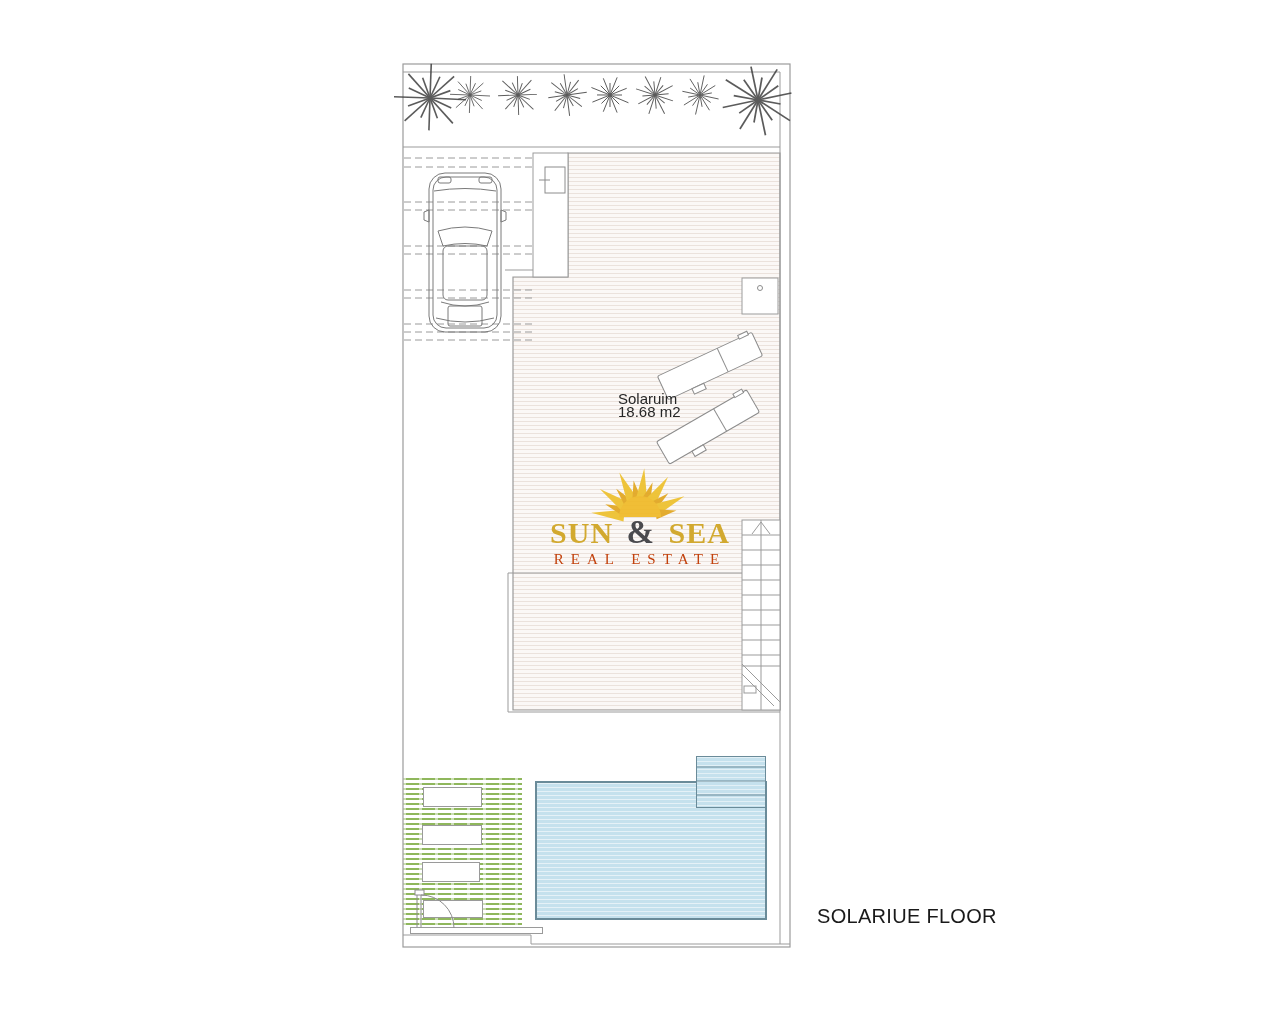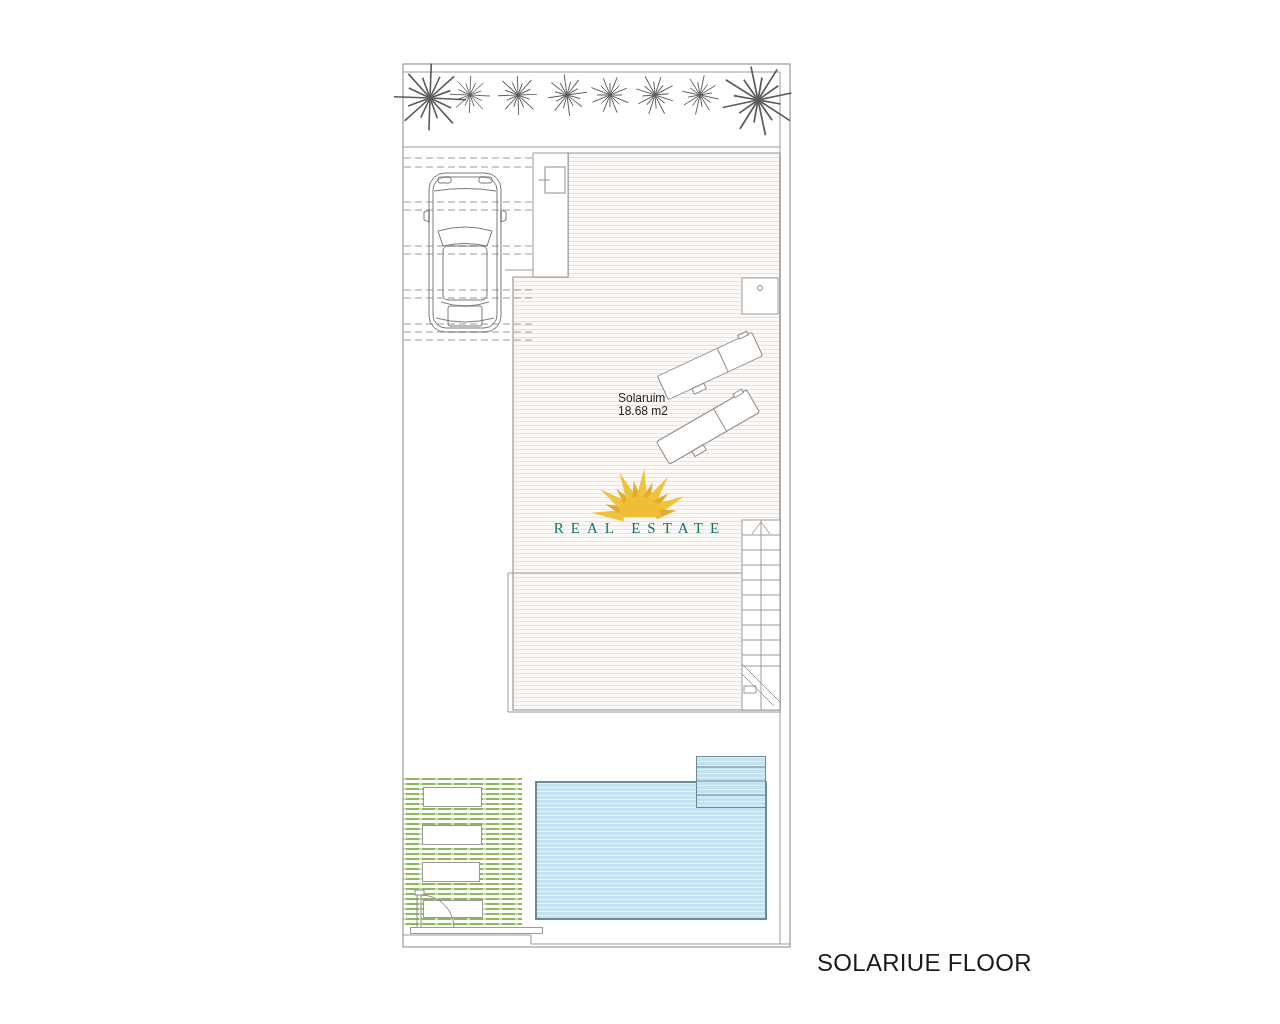--- a/index.html
+++ b/index.html
@@ -31,7 +31,7 @@
   .logo-main .gold{color:#d2a92f;}
   .logo-main .amp{color:#4a4a4e;font-size:33px;padding:0 5px;}
   .logo-sub{margin-top:3px;font-size:15px;letter-spacing:7px;color:#0f766e;}
-  .room-label{z-index:7;left:618px;top:392px;font-size:12px;line-height:13px;color:#262626;}
+  .room-label{z-index:7;left:618px;top:392px;font-size:15px;line-height:13px;color:#262626;}
   .floor-title{z-index:7;left:817px;top:905px;font-size:24px;color:#1a1a1a;letter-spacing:0.3px;margin-top:44px;}
 </style>
 </head>

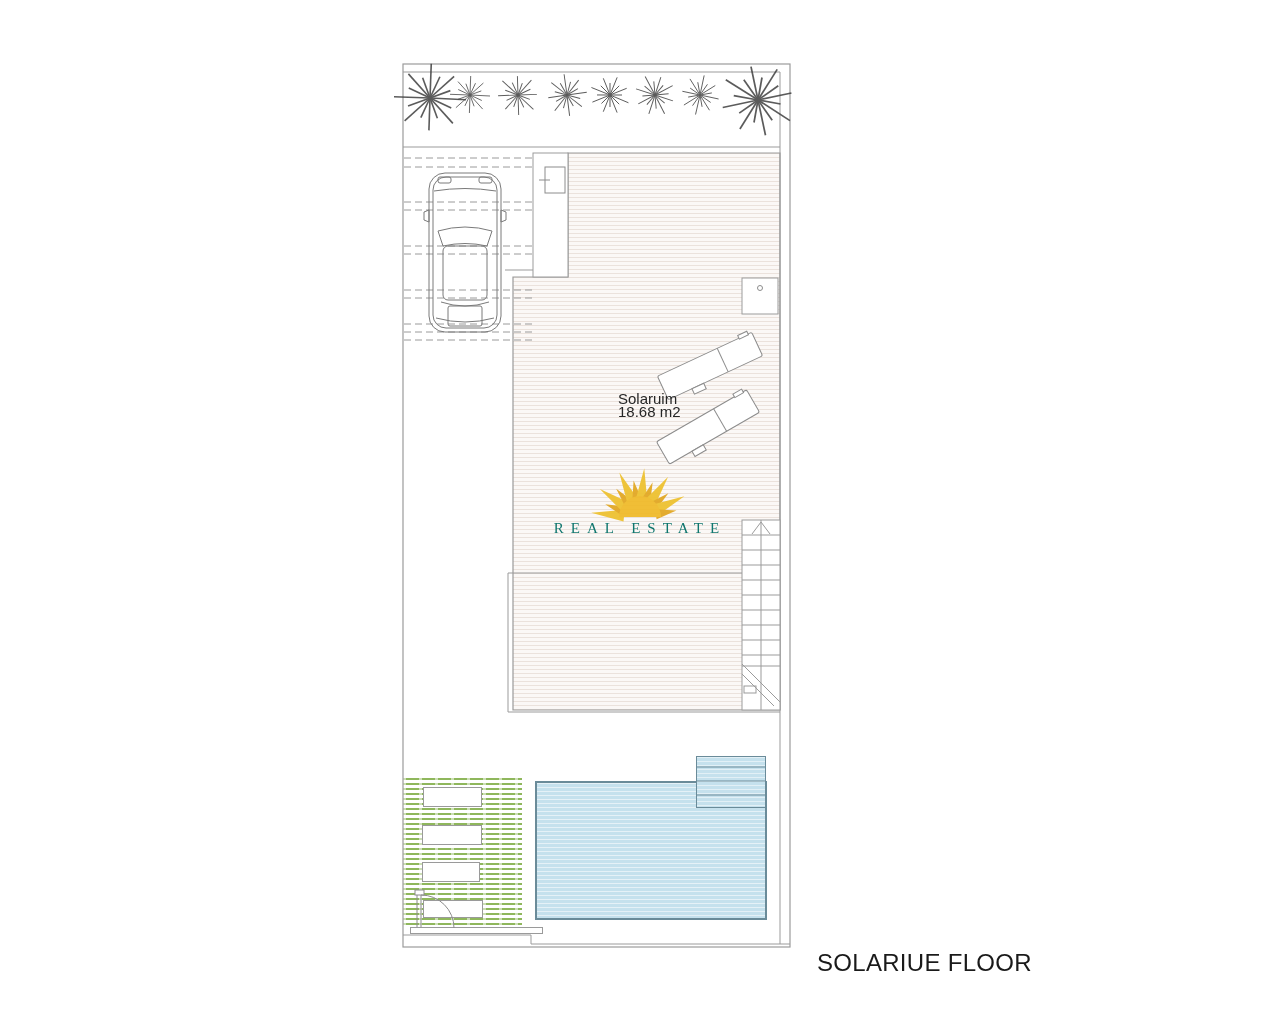--- a/index.html
+++ b/index.html
@@ -204,6 +204,11 @@
   </svg>
 
   <div class="abs logo-text">
+    <div class="logo-main">
+      <span class="gold">SUN</span>
+      <span class="amp">&amp;</span>
+      <span class="gold">SEA</span>
+    </div>
     <div class="logo-sub">REAL ESTATE</div>
   </div>
 

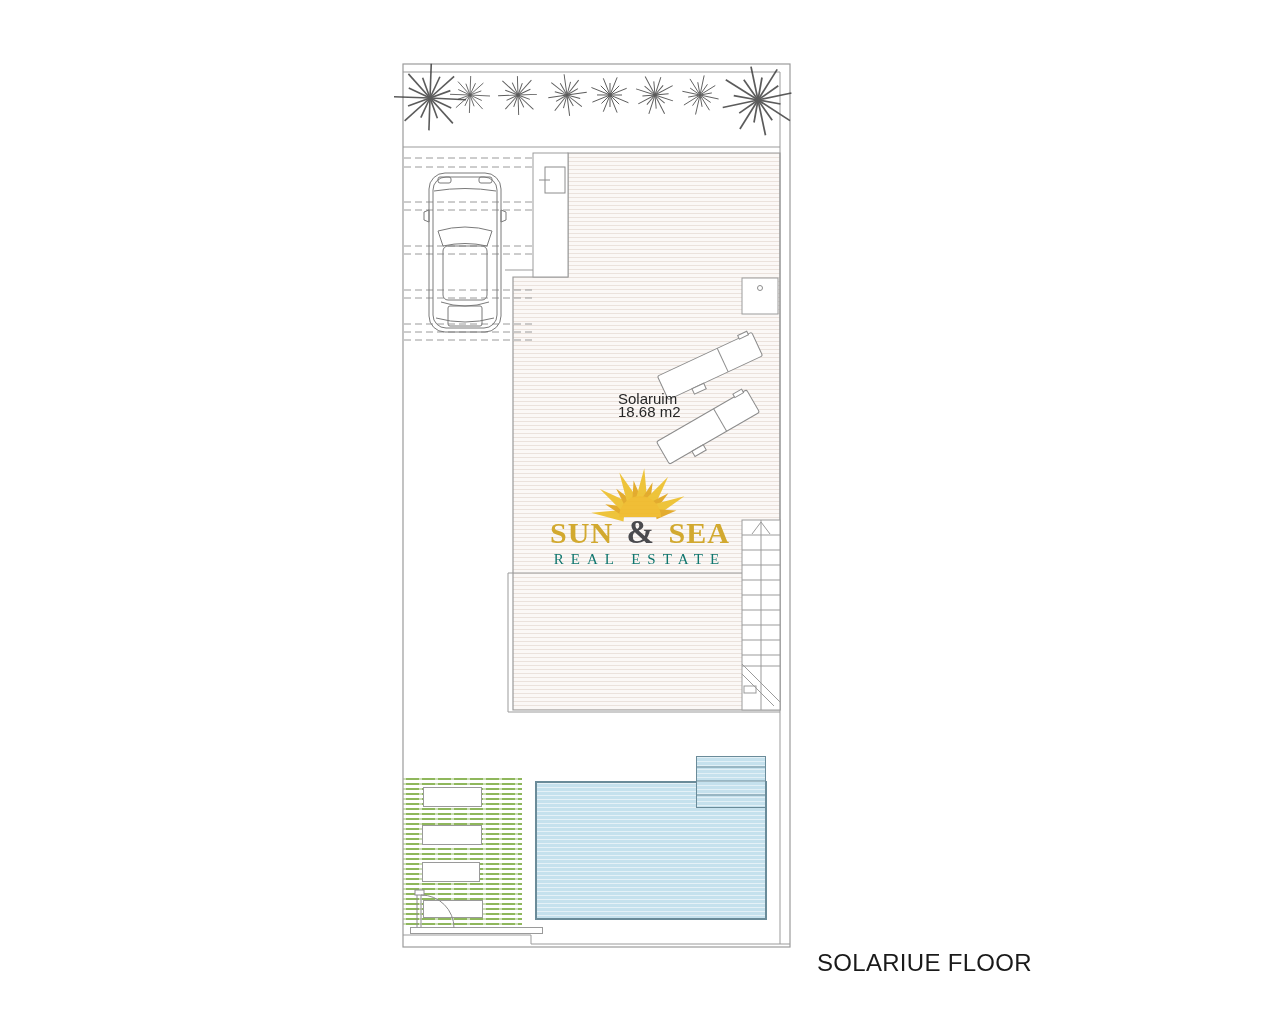--- a/index.html
+++ b/index.html
@@ -30,7 +30,7 @@
   .logo-main{font-size:30px;font-weight:bold;letter-spacing:1px;line-height:30px;}
   .logo-main .gold{color:#d2a92f;}
   .logo-main .amp{color:#4a4a4e;font-size:33px;padding:0 5px;}
-  .logo-sub{margin-top:3px;font-size:15px;letter-spacing:7px;color:#0f766e;}
+  .logo-sub{margin-top:3px;font-size:15px;letter-spacing:7px;color:#c2410c;}
   .room-label{z-index:7;left:618px;top:392px;font-size:15px;line-height:13px;color:#262626;}
   .floor-title{z-index:7;left:817px;top:905px;font-size:24px;color:#1a1a1a;letter-spacing:0.3px;margin-top:44px;}
 </style>

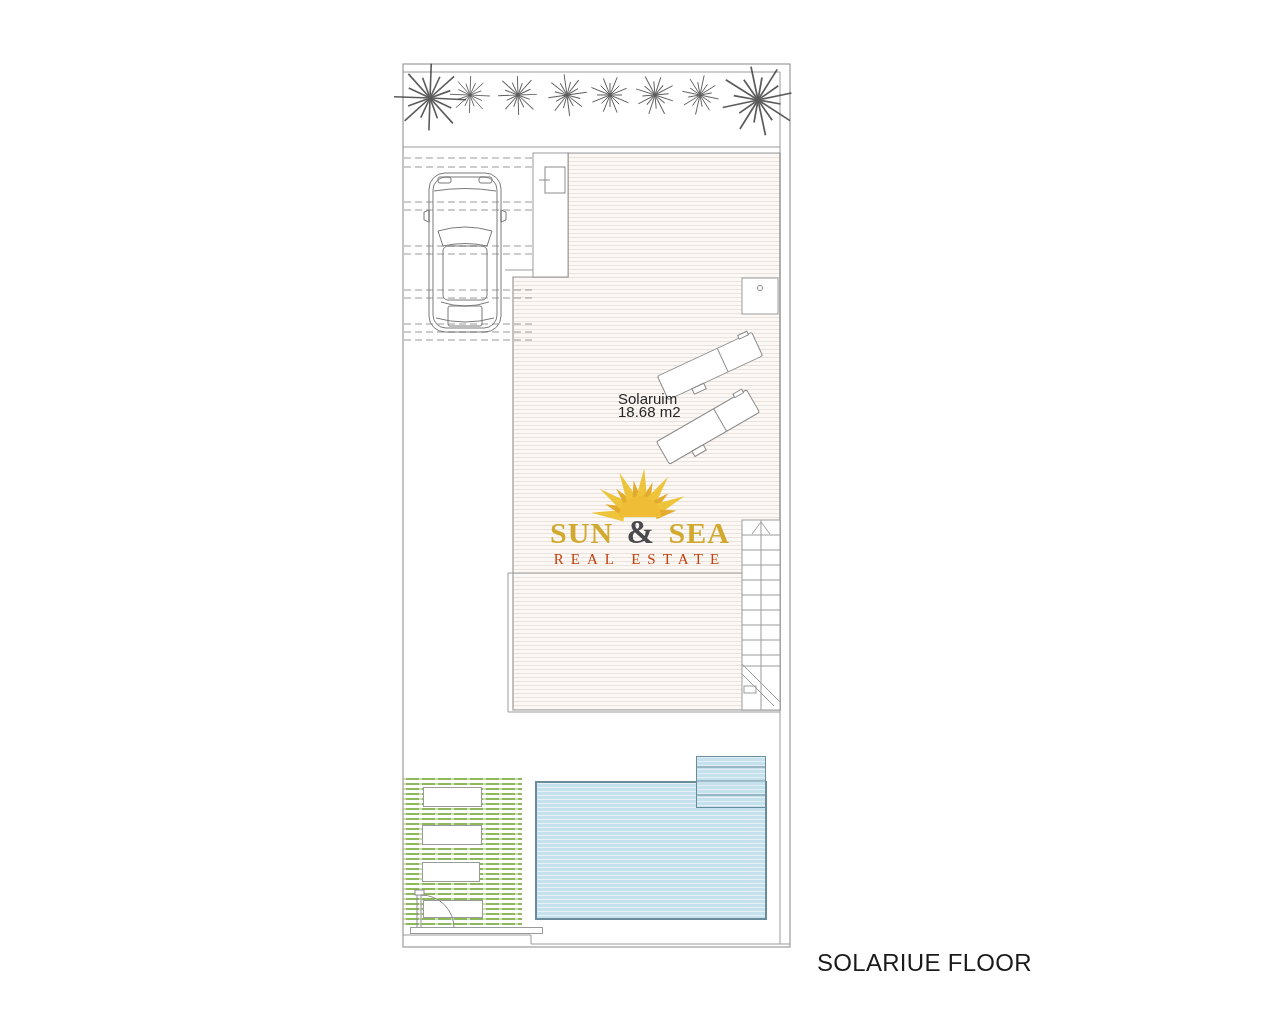--- a/index.html
+++ b/index.html
@@ -32,7 +32,7 @@
   .logo-main .amp{color:#4a4a4e;font-size:33px;padding:0 5px;}
   .logo-sub{margin-top:3px;font-size:15px;letter-spacing:7px;color:#c2410c;}
   .room-label{z-index:7;left:618px;top:392px;font-size:15px;line-height:13px;color:#262626;}
-  .floor-title{z-index:7;left:817px;top:905px;font-size:24px;color:#1a1a1a;letter-spacing:0.3px;margin-top:44px;}
+  .floor-title{z-index:7;left:817px;top:905px;font-size:20px;color:#1a1a1a;letter-spacing:0.3px;}
 </style>
 </head>
 <body>

